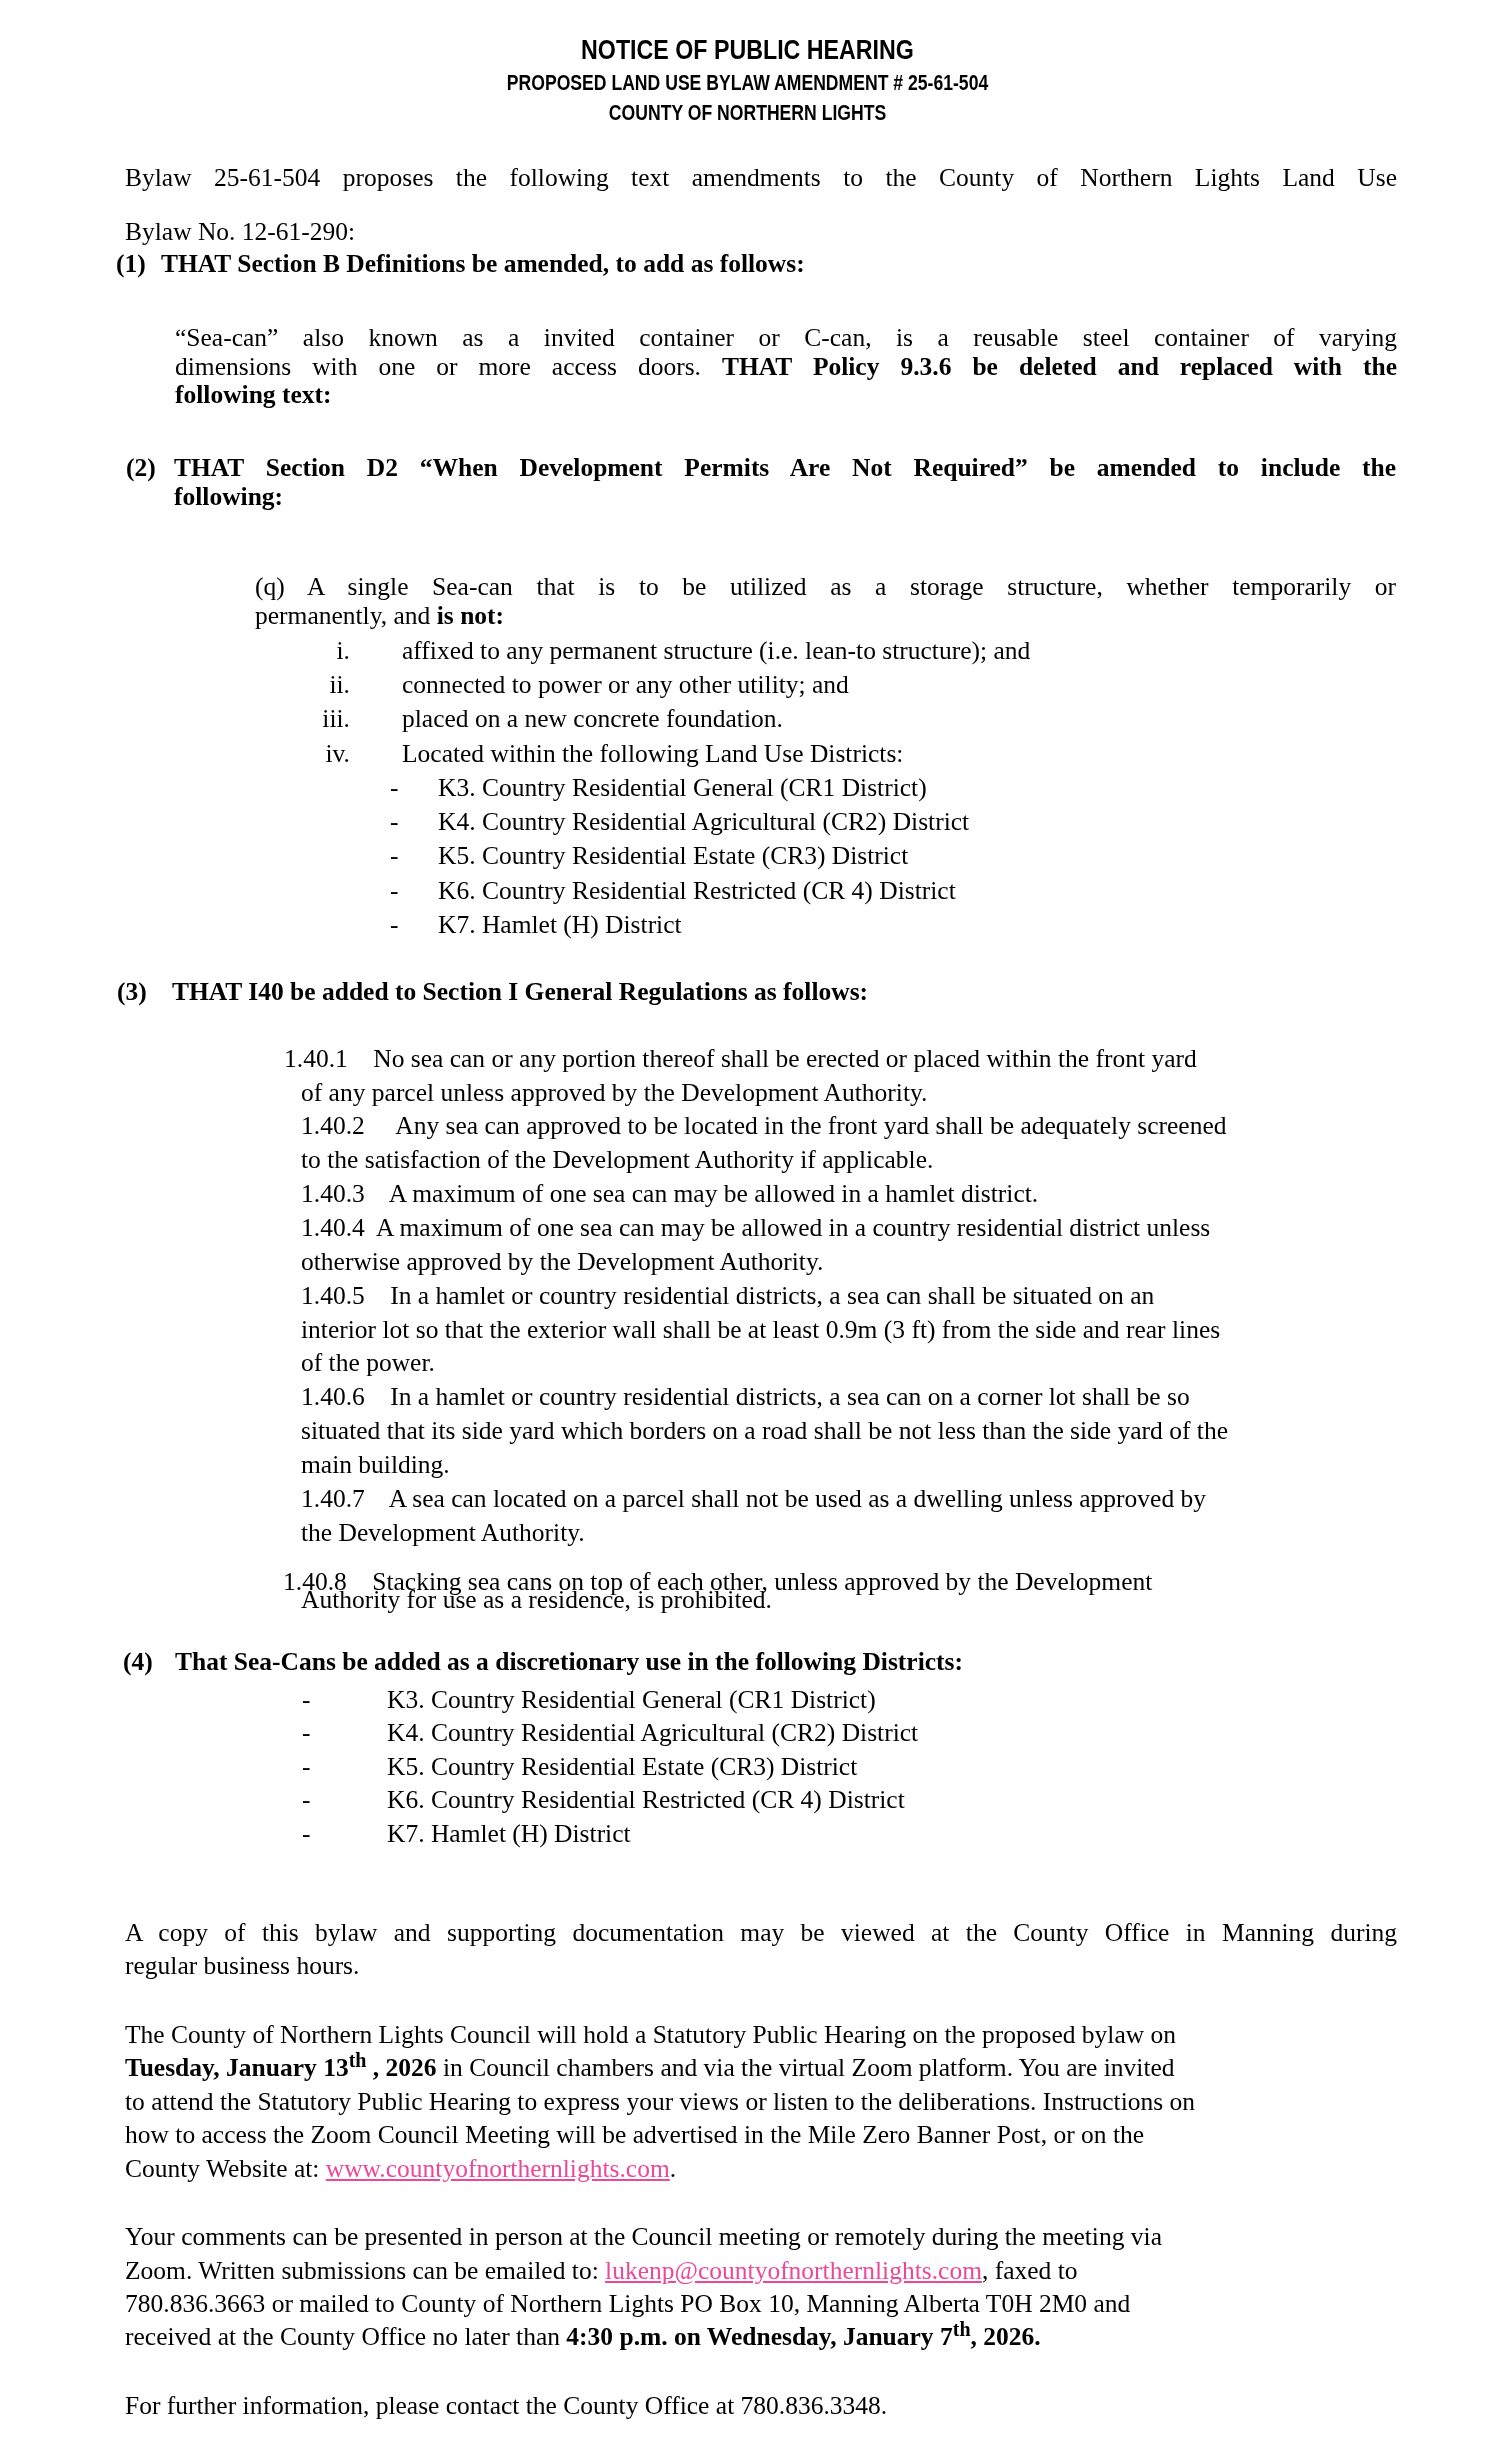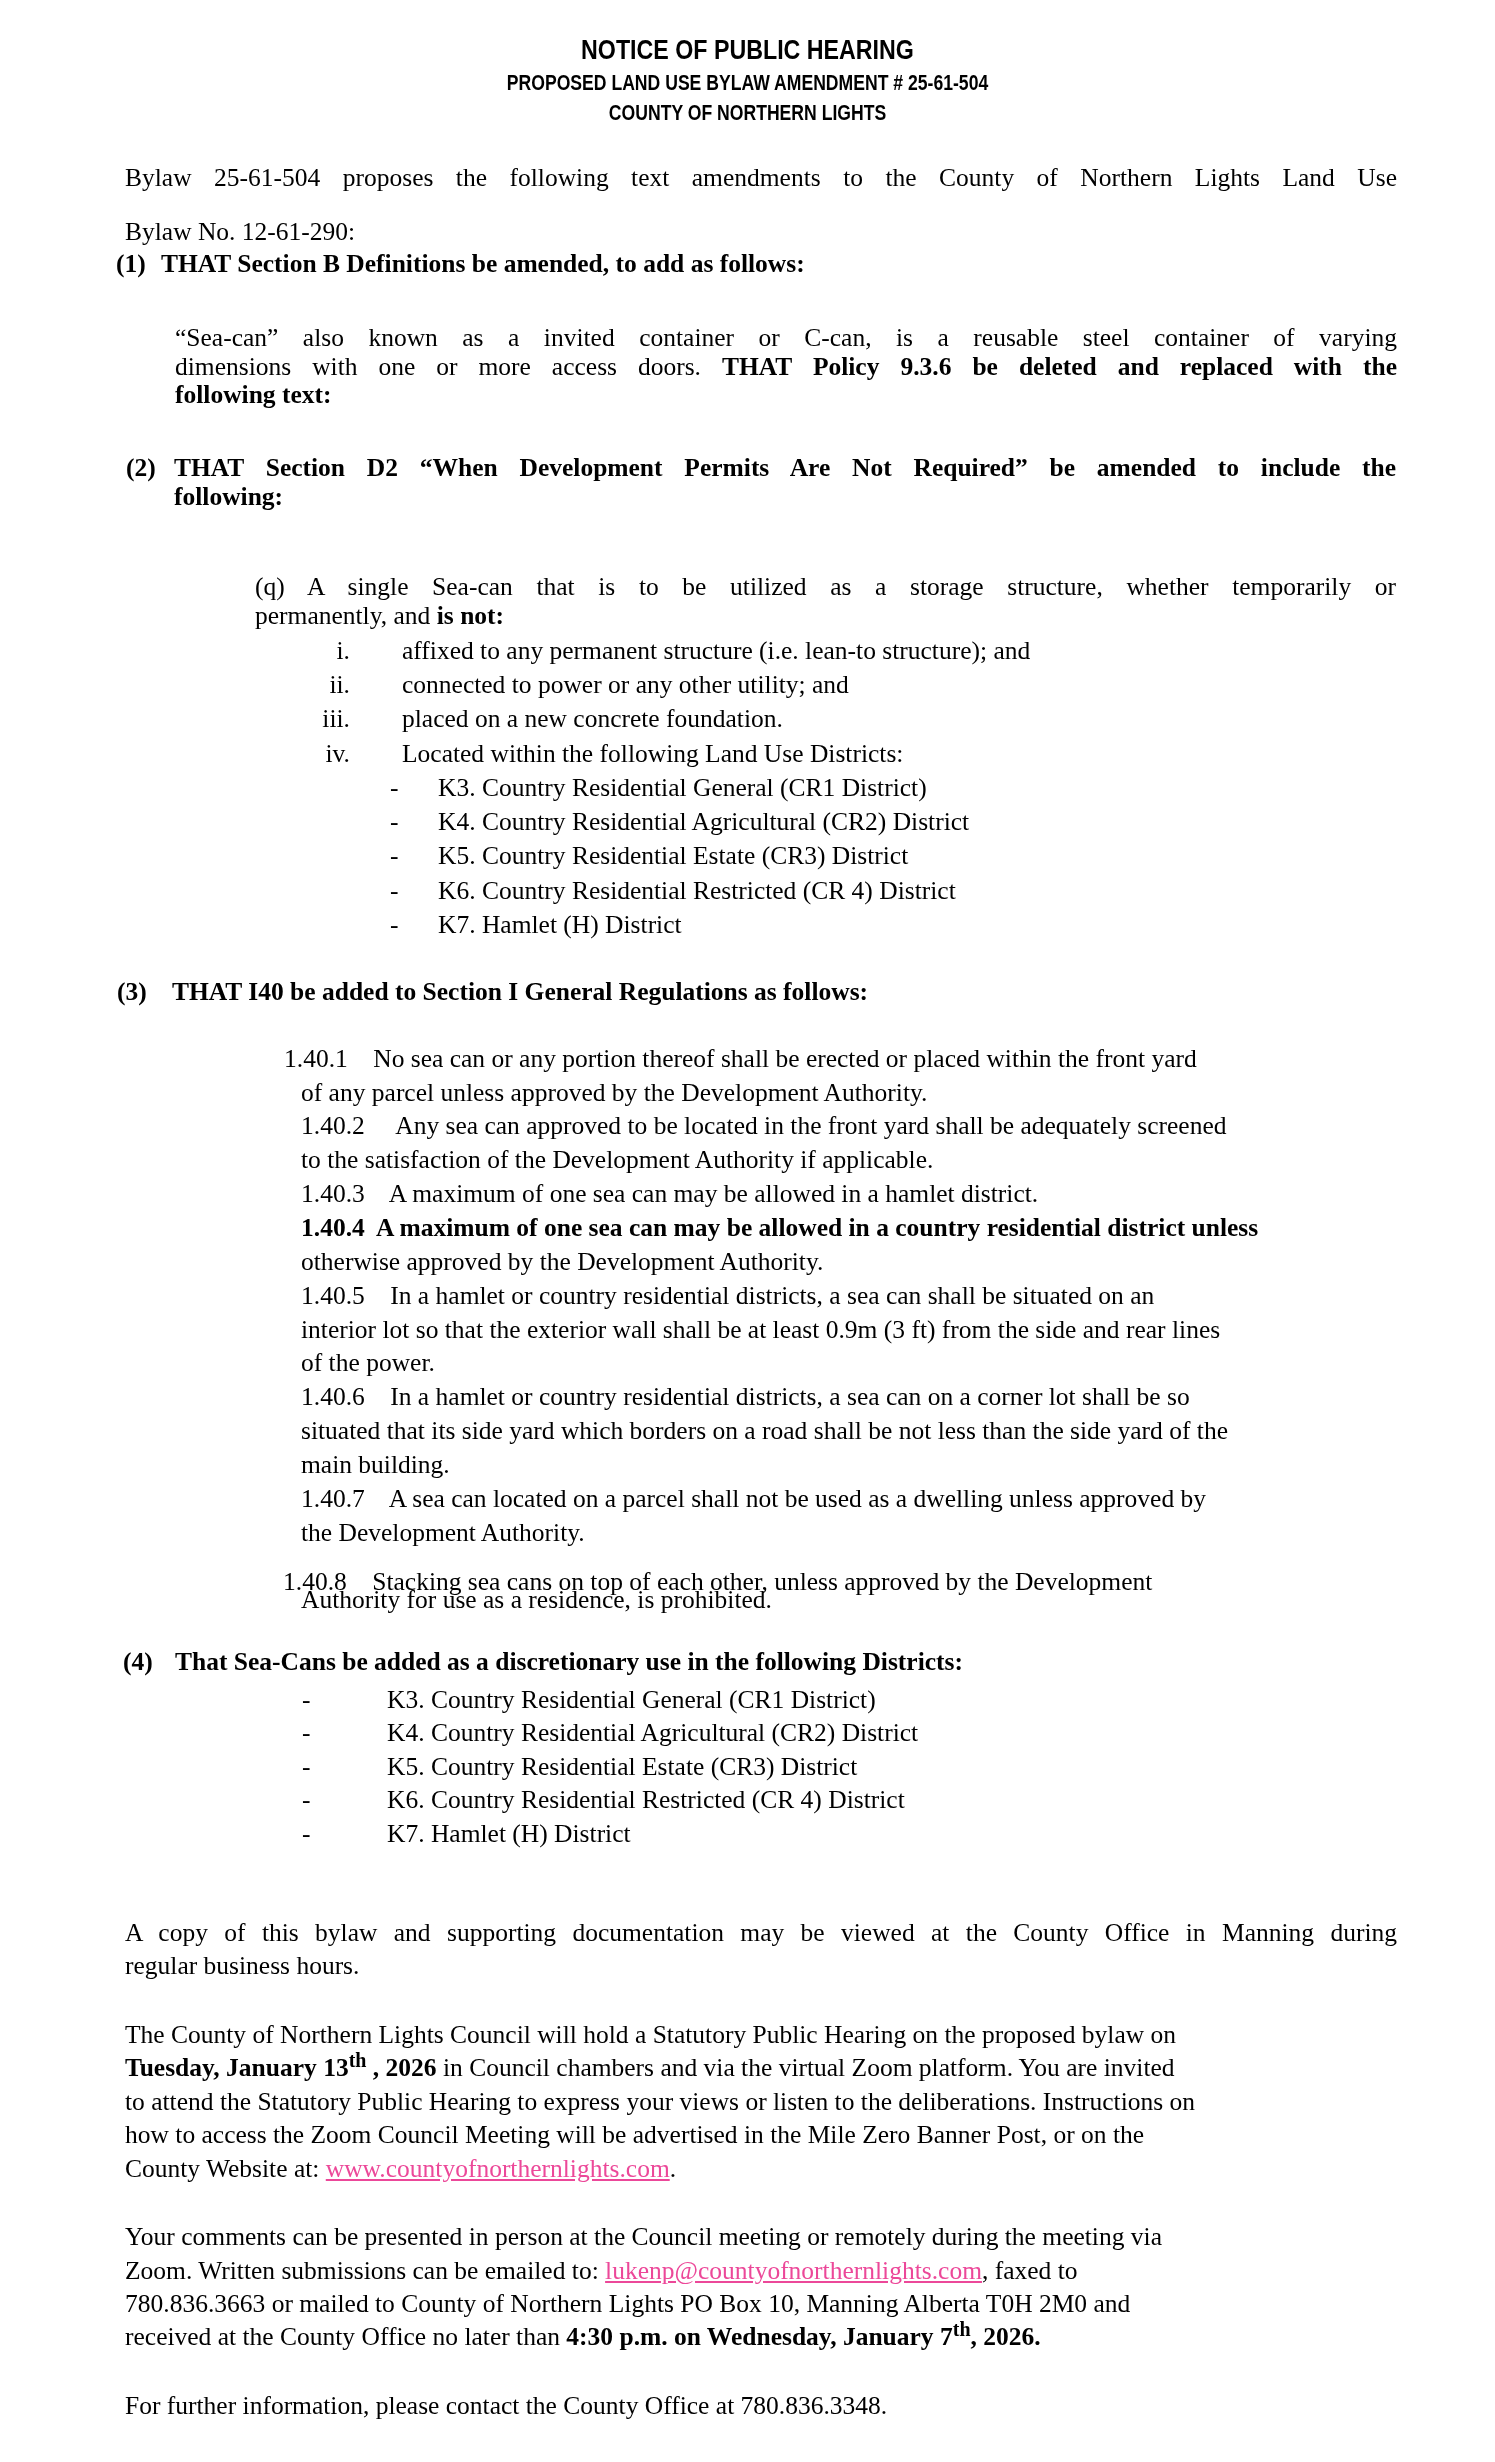--- a/index.html
+++ b/index.html
@@ -100,7 +100,7 @@
     <div class="line pre" style="left: 301px; top: 1112px; white-space: pre;">1.40.2     Any sea can approved to be located in the front yard shall be adequately screened</div>
     <div class="line pre" style="left: 301px; top: 1146px; white-space: pre;">to the satisfaction of the Development Authority if applicable.</div>
     <div class="line pre" style="left: 301px; top: 1180px; white-space: pre;">1.40.3    A maximum of one sea can may be allowed in a hamlet district.</div>
-    <div class="line pre" style="left: 301px; top: 1214px; white-space: pre; font-weight: bold;">1.40.4  A maximum of one sea can may be allowed in a country residential district unless</div>
+    <div class="line pre" style="left: 301px; top: 1214px; white-space: pre;">1.40.4  A maximum of one sea can may be allowed in a country residential district unless</div>
     <div class="line pre" style="left: 301px; top: 1248px; white-space: pre;">otherwise approved by the Development Authority.</div>
     <div class="line pre" style="left: 301px; top: 1282px; white-space: pre;">1.40.5    In a hamlet or country residential districts, a sea can shall be situated on an</div>
     <div class="line pre" style="left: 301px; top: 1316px; white-space: pre;">interior lot so that the exterior wall shall be at least 0.9m (3 ft) from the side and rear lines</div>

